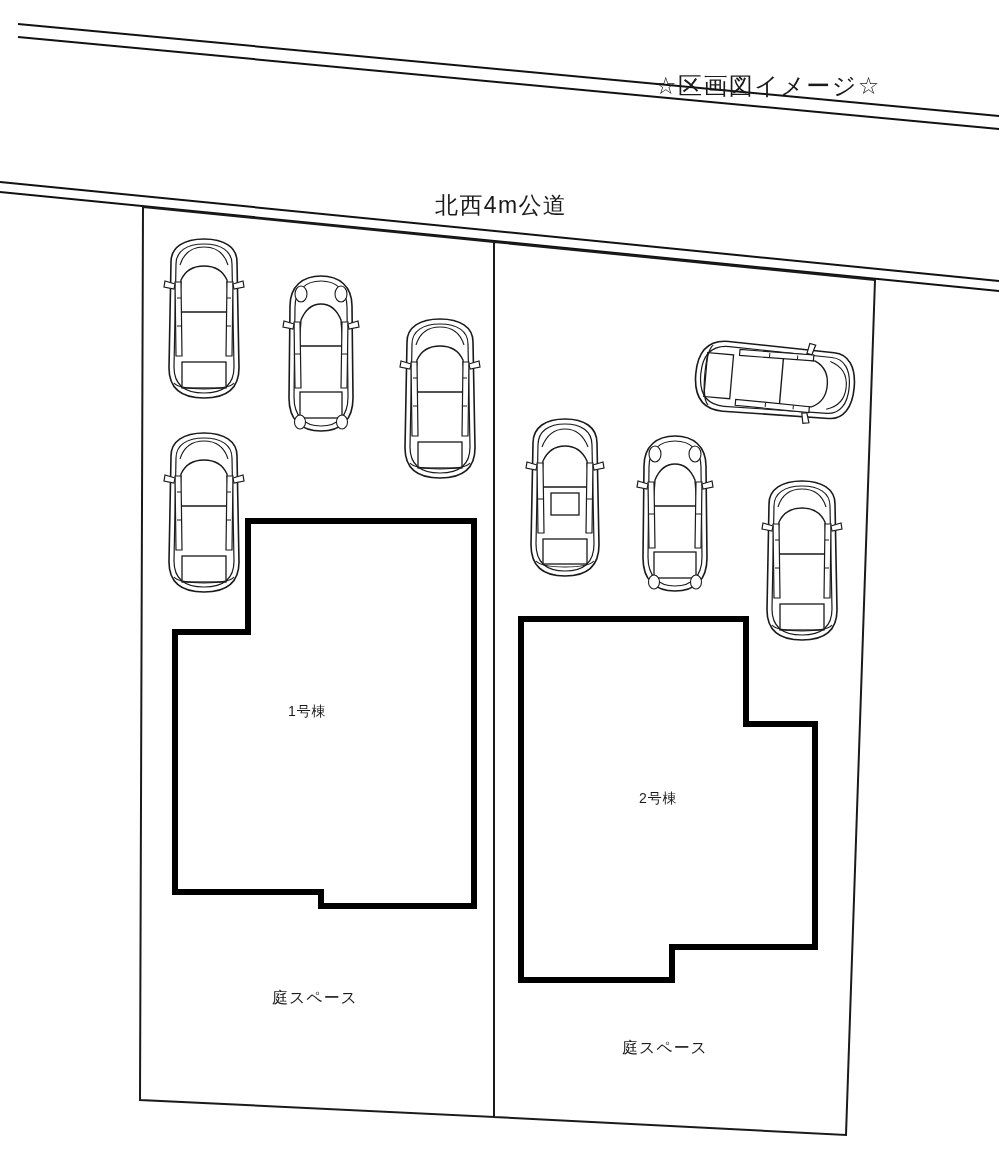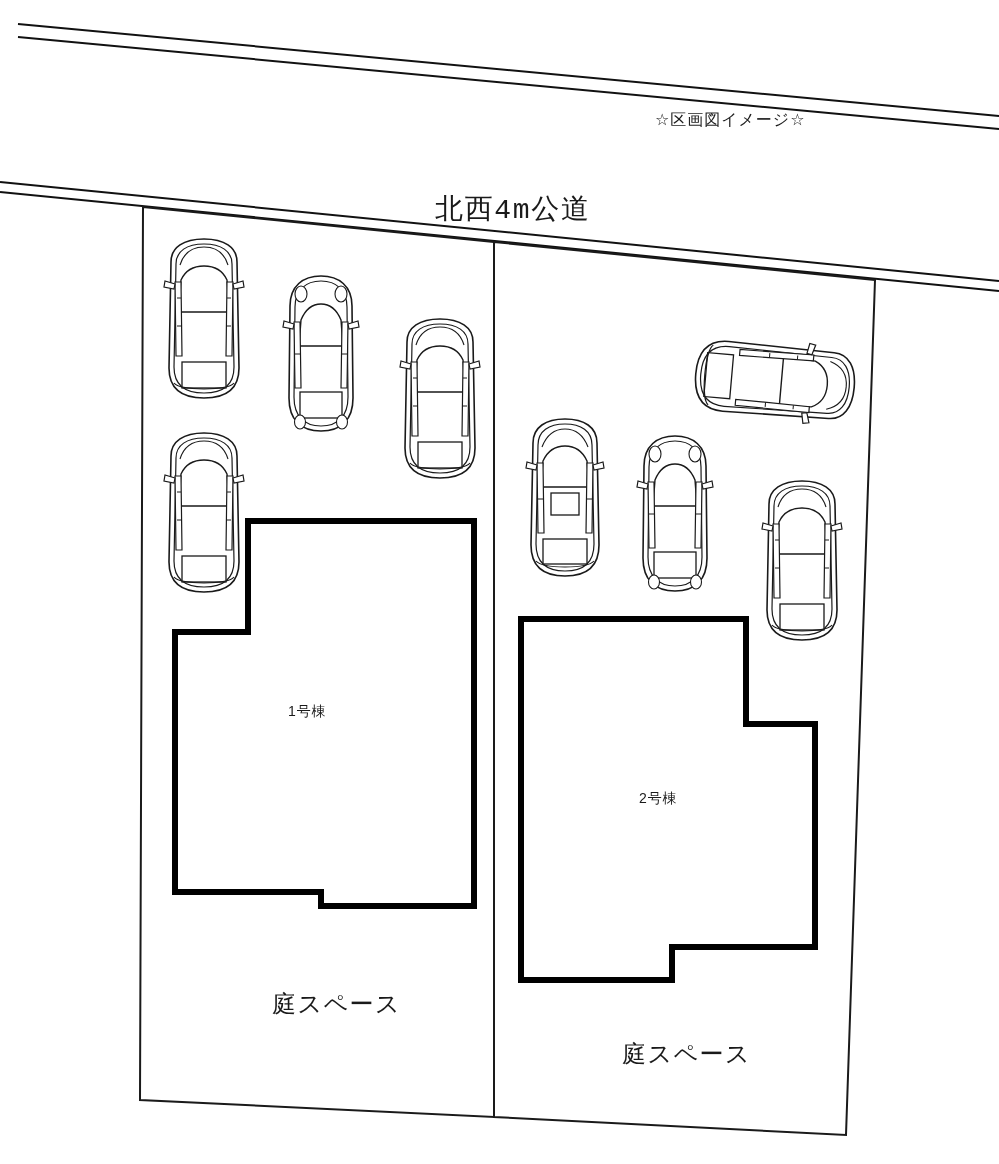--- a/index.html
+++ b/index.html
@@ -34,10 +34,9 @@
     user-select: none;
   }
   .lbl-title {
-    font-size: 16px;
+    font-size: 24px;
     left: 655px;
     top: 70px;
-    margin-top: 40px;
   }
   .lbl-road {
     font-size: 28px;

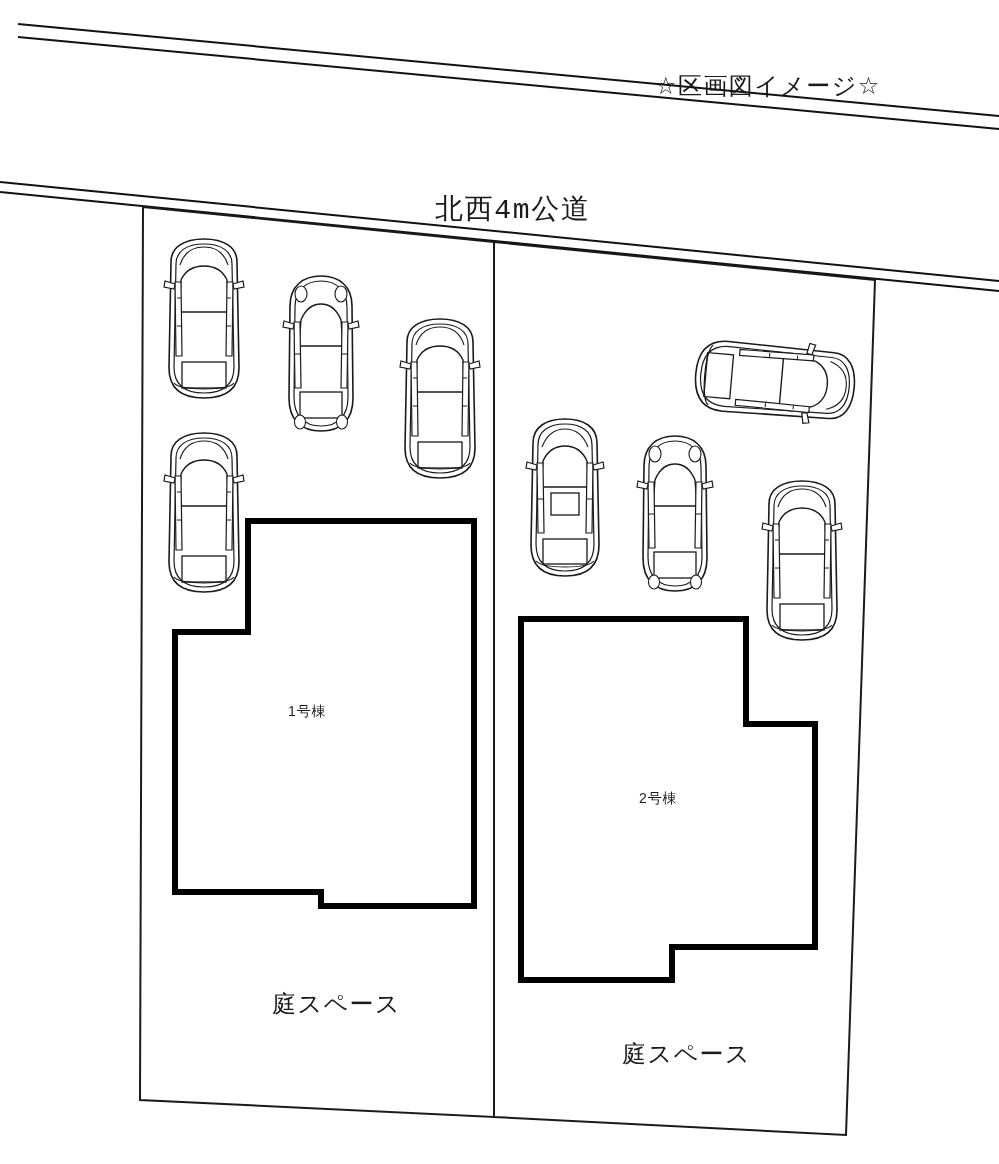--- a/index.html
+++ b/index.html
@@ -39,10 +39,9 @@
     top: 70px;
   }
   .lbl-road {
-    font-size: 28px;
+    font-size: 23px;
     left: 435px;
     top: 190px;
-    font-family: Liberation Mono, monospace;
   }
   .lbl-bldg {
     font-size: 14px;

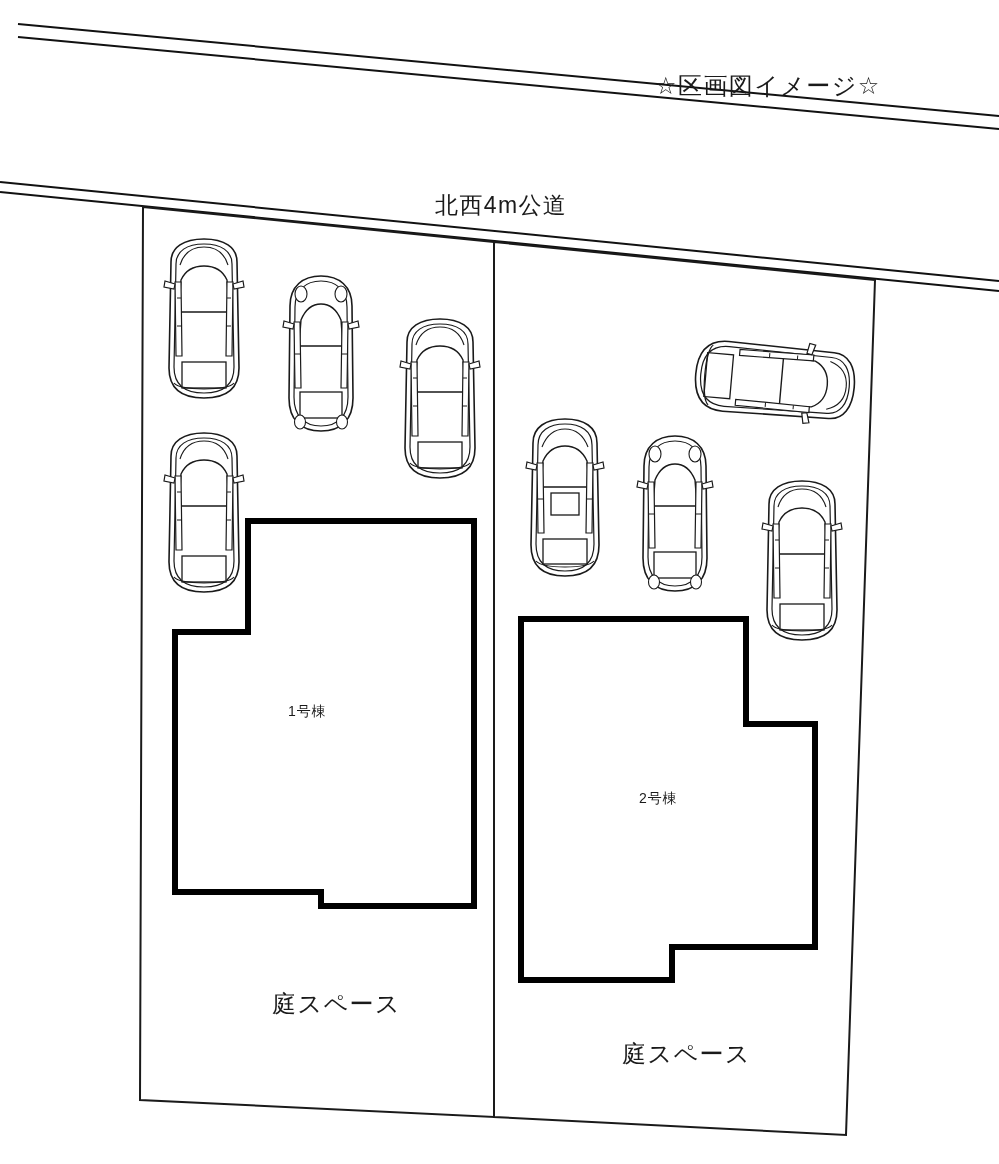--- a/index.html
+++ b/index.html
@@ -48,7 +48,7 @@
   }
   .lbl-bldg1 { left: 288px; top: 703px; }
   .lbl-bldg2 { left: 639px; top: 790px; text-align: center; }
-  .lbl-garden { font-size: 24px; }
+  .lbl-garden { font-size: 16px; }
   .lbl-garden1 { left: 272px; top: 988px; }
   .lbl-garden2 { left: 622px; top: 1038px; }
 </style>

